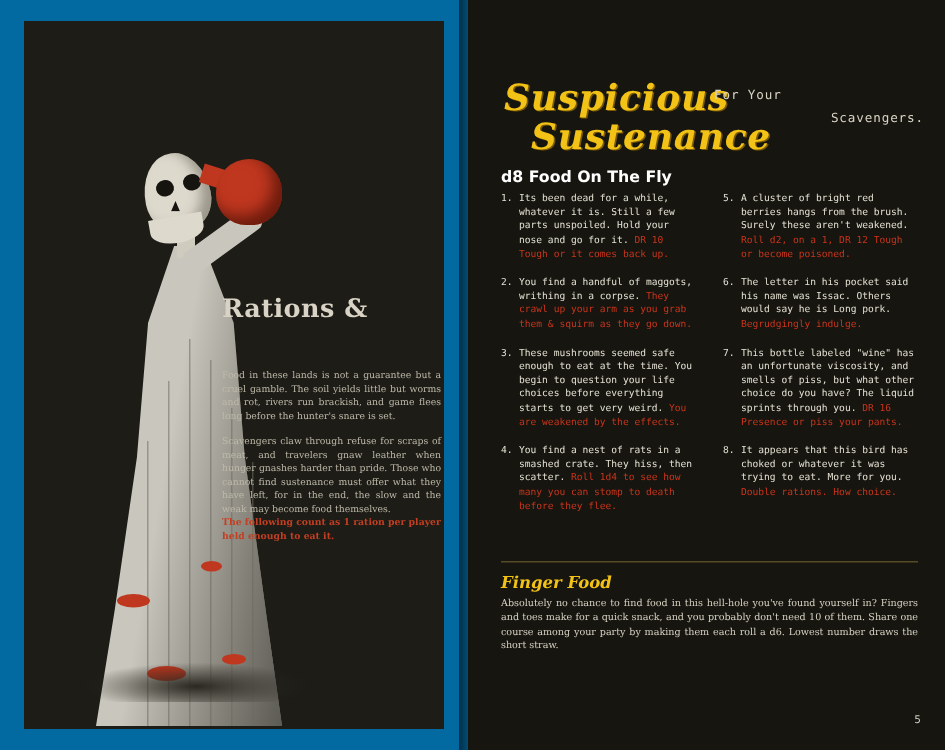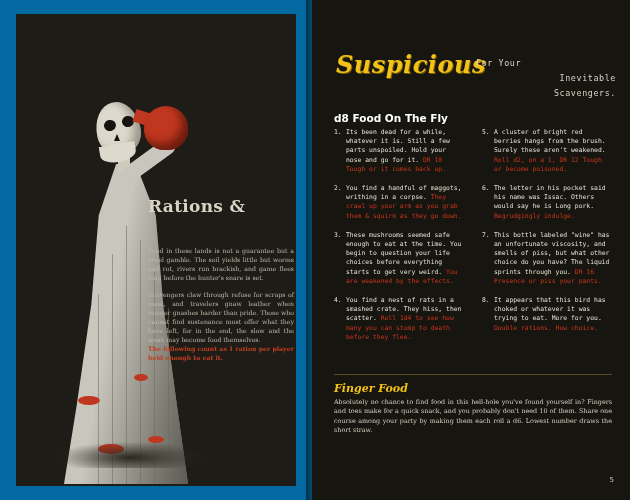--- a/index.html
+++ b/index.html
@@ -207,6 +207,7 @@
 
     <div class="title">
       <span>Suspicious</span>
+      <span class="l2">Sustenance</span>
     </div>
 
     <div class="kicker">

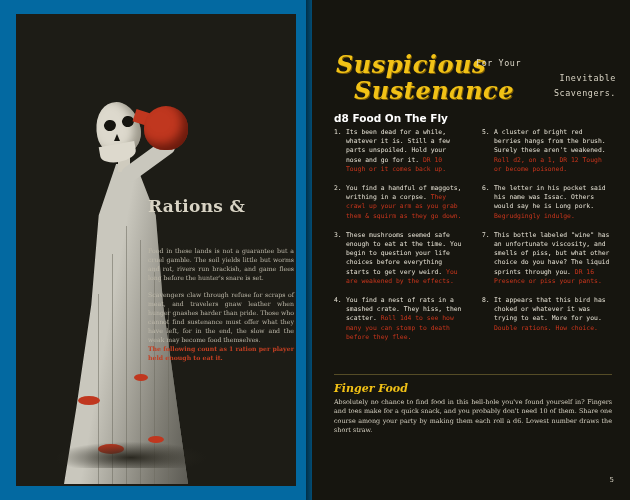--- a/index.html
+++ b/index.html
@@ -212,7 +212,6 @@
 
     <div class="kicker">
       <span>For Your</span>
-      <span class="k2">Inevitable</span>
       <span class="k3">Scavengers.</span>
     </div>
 

